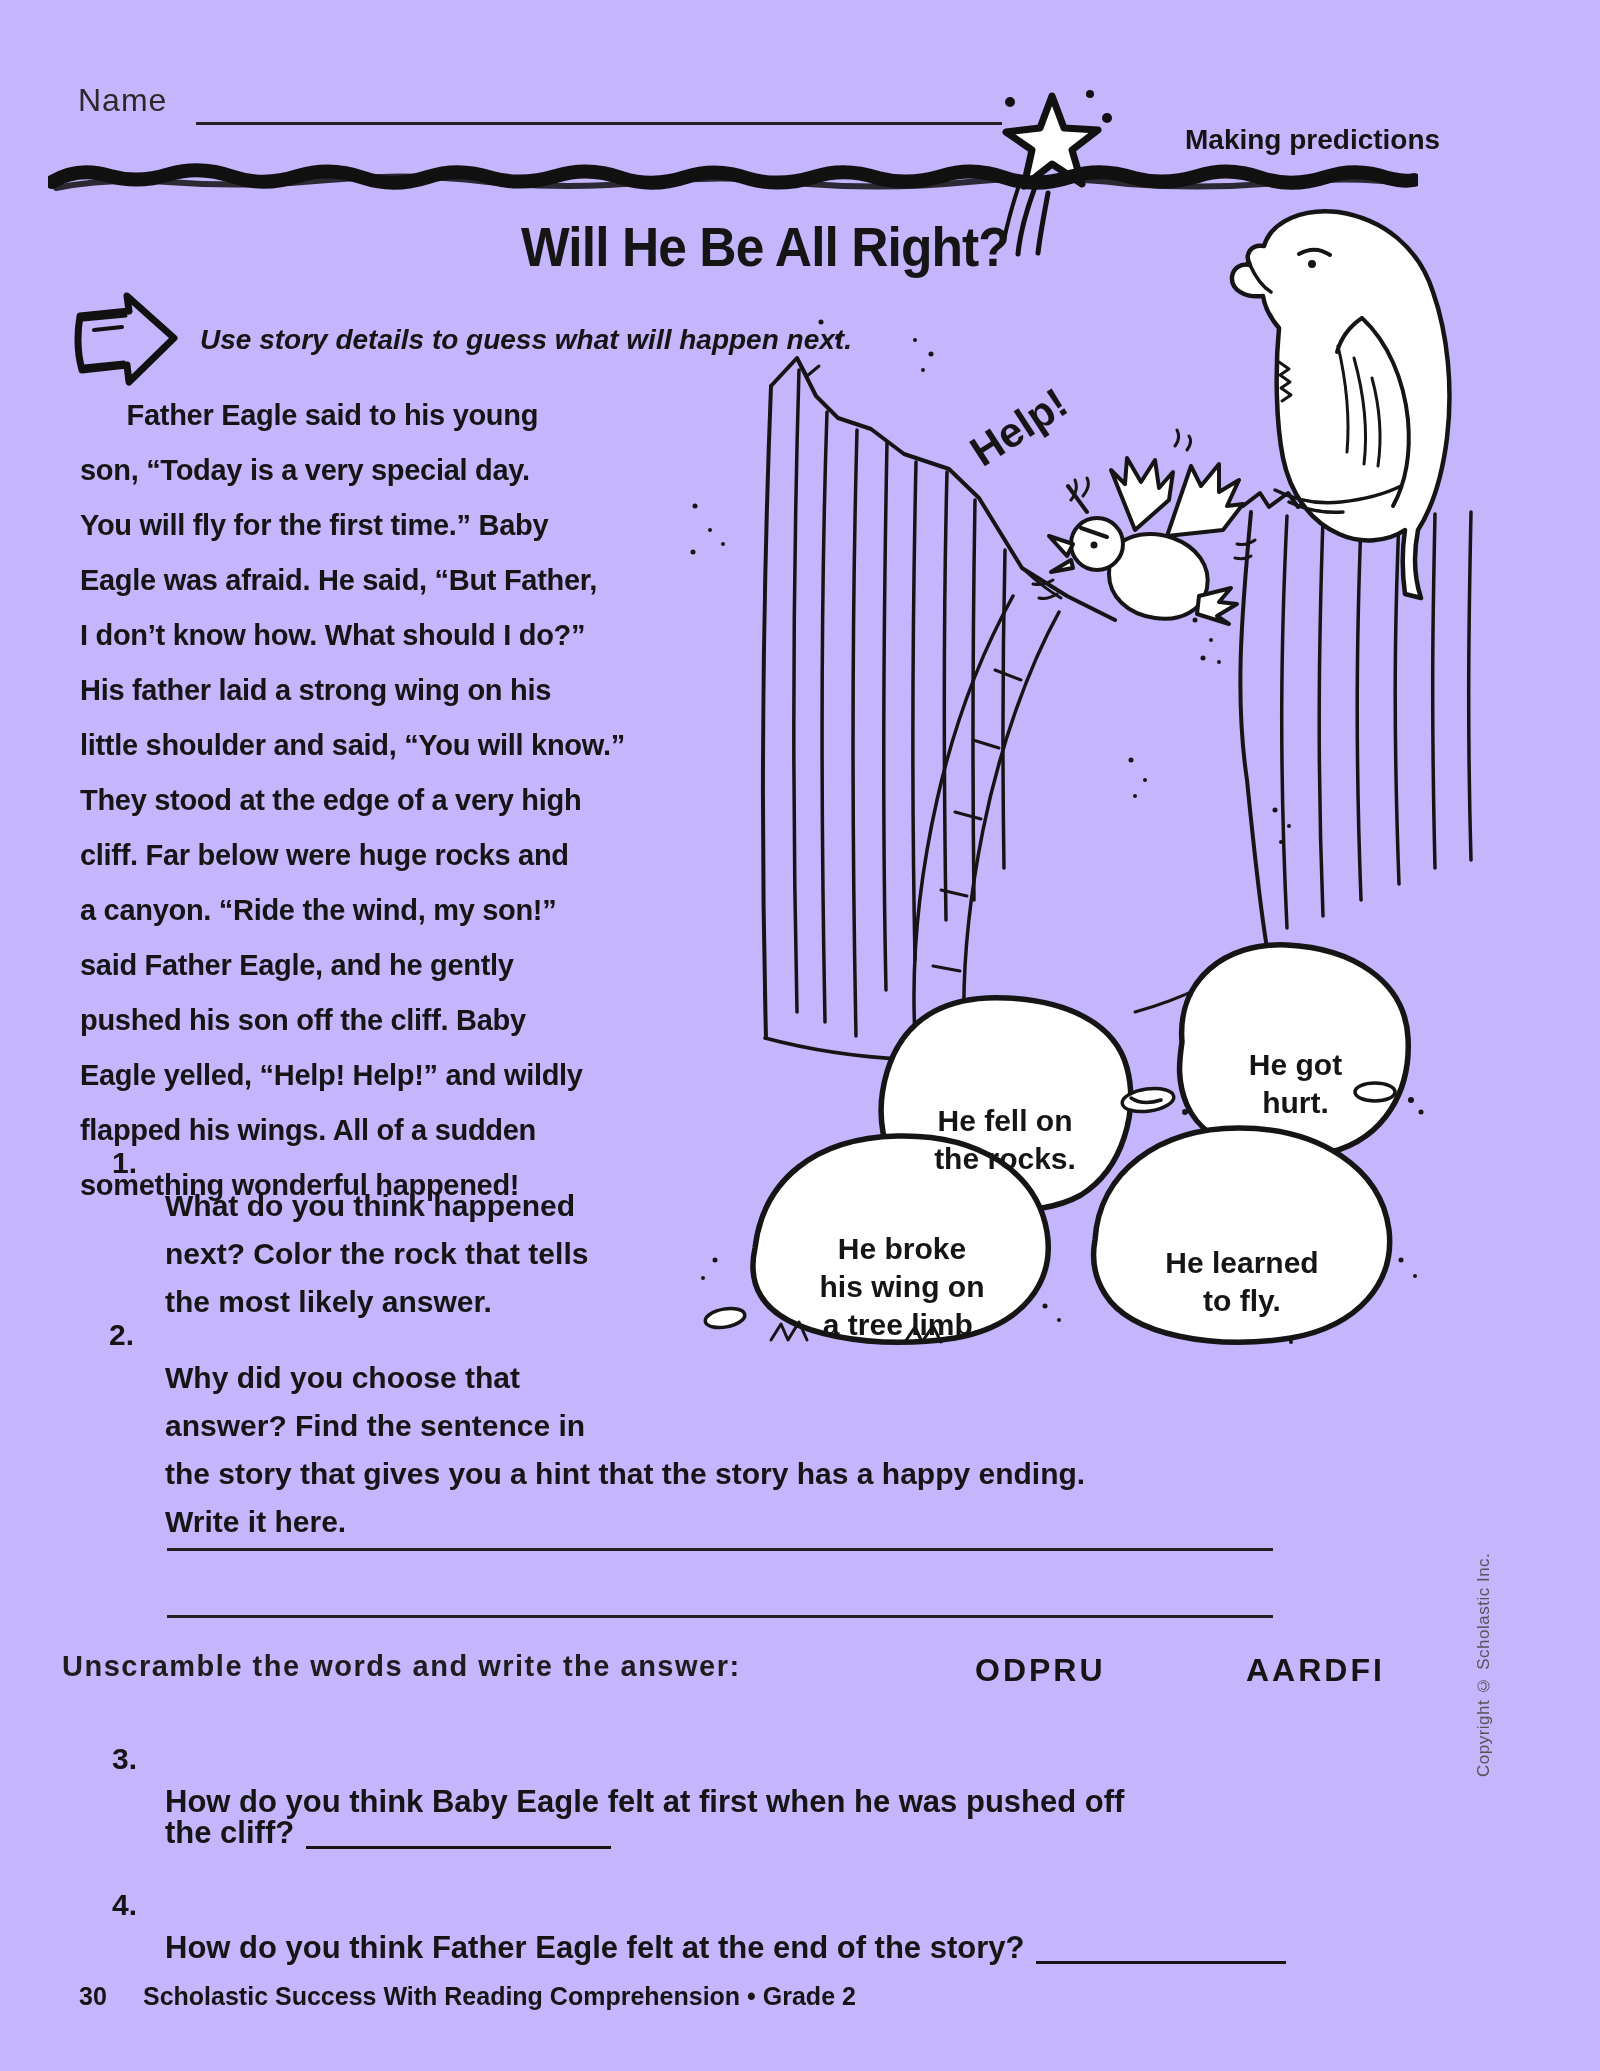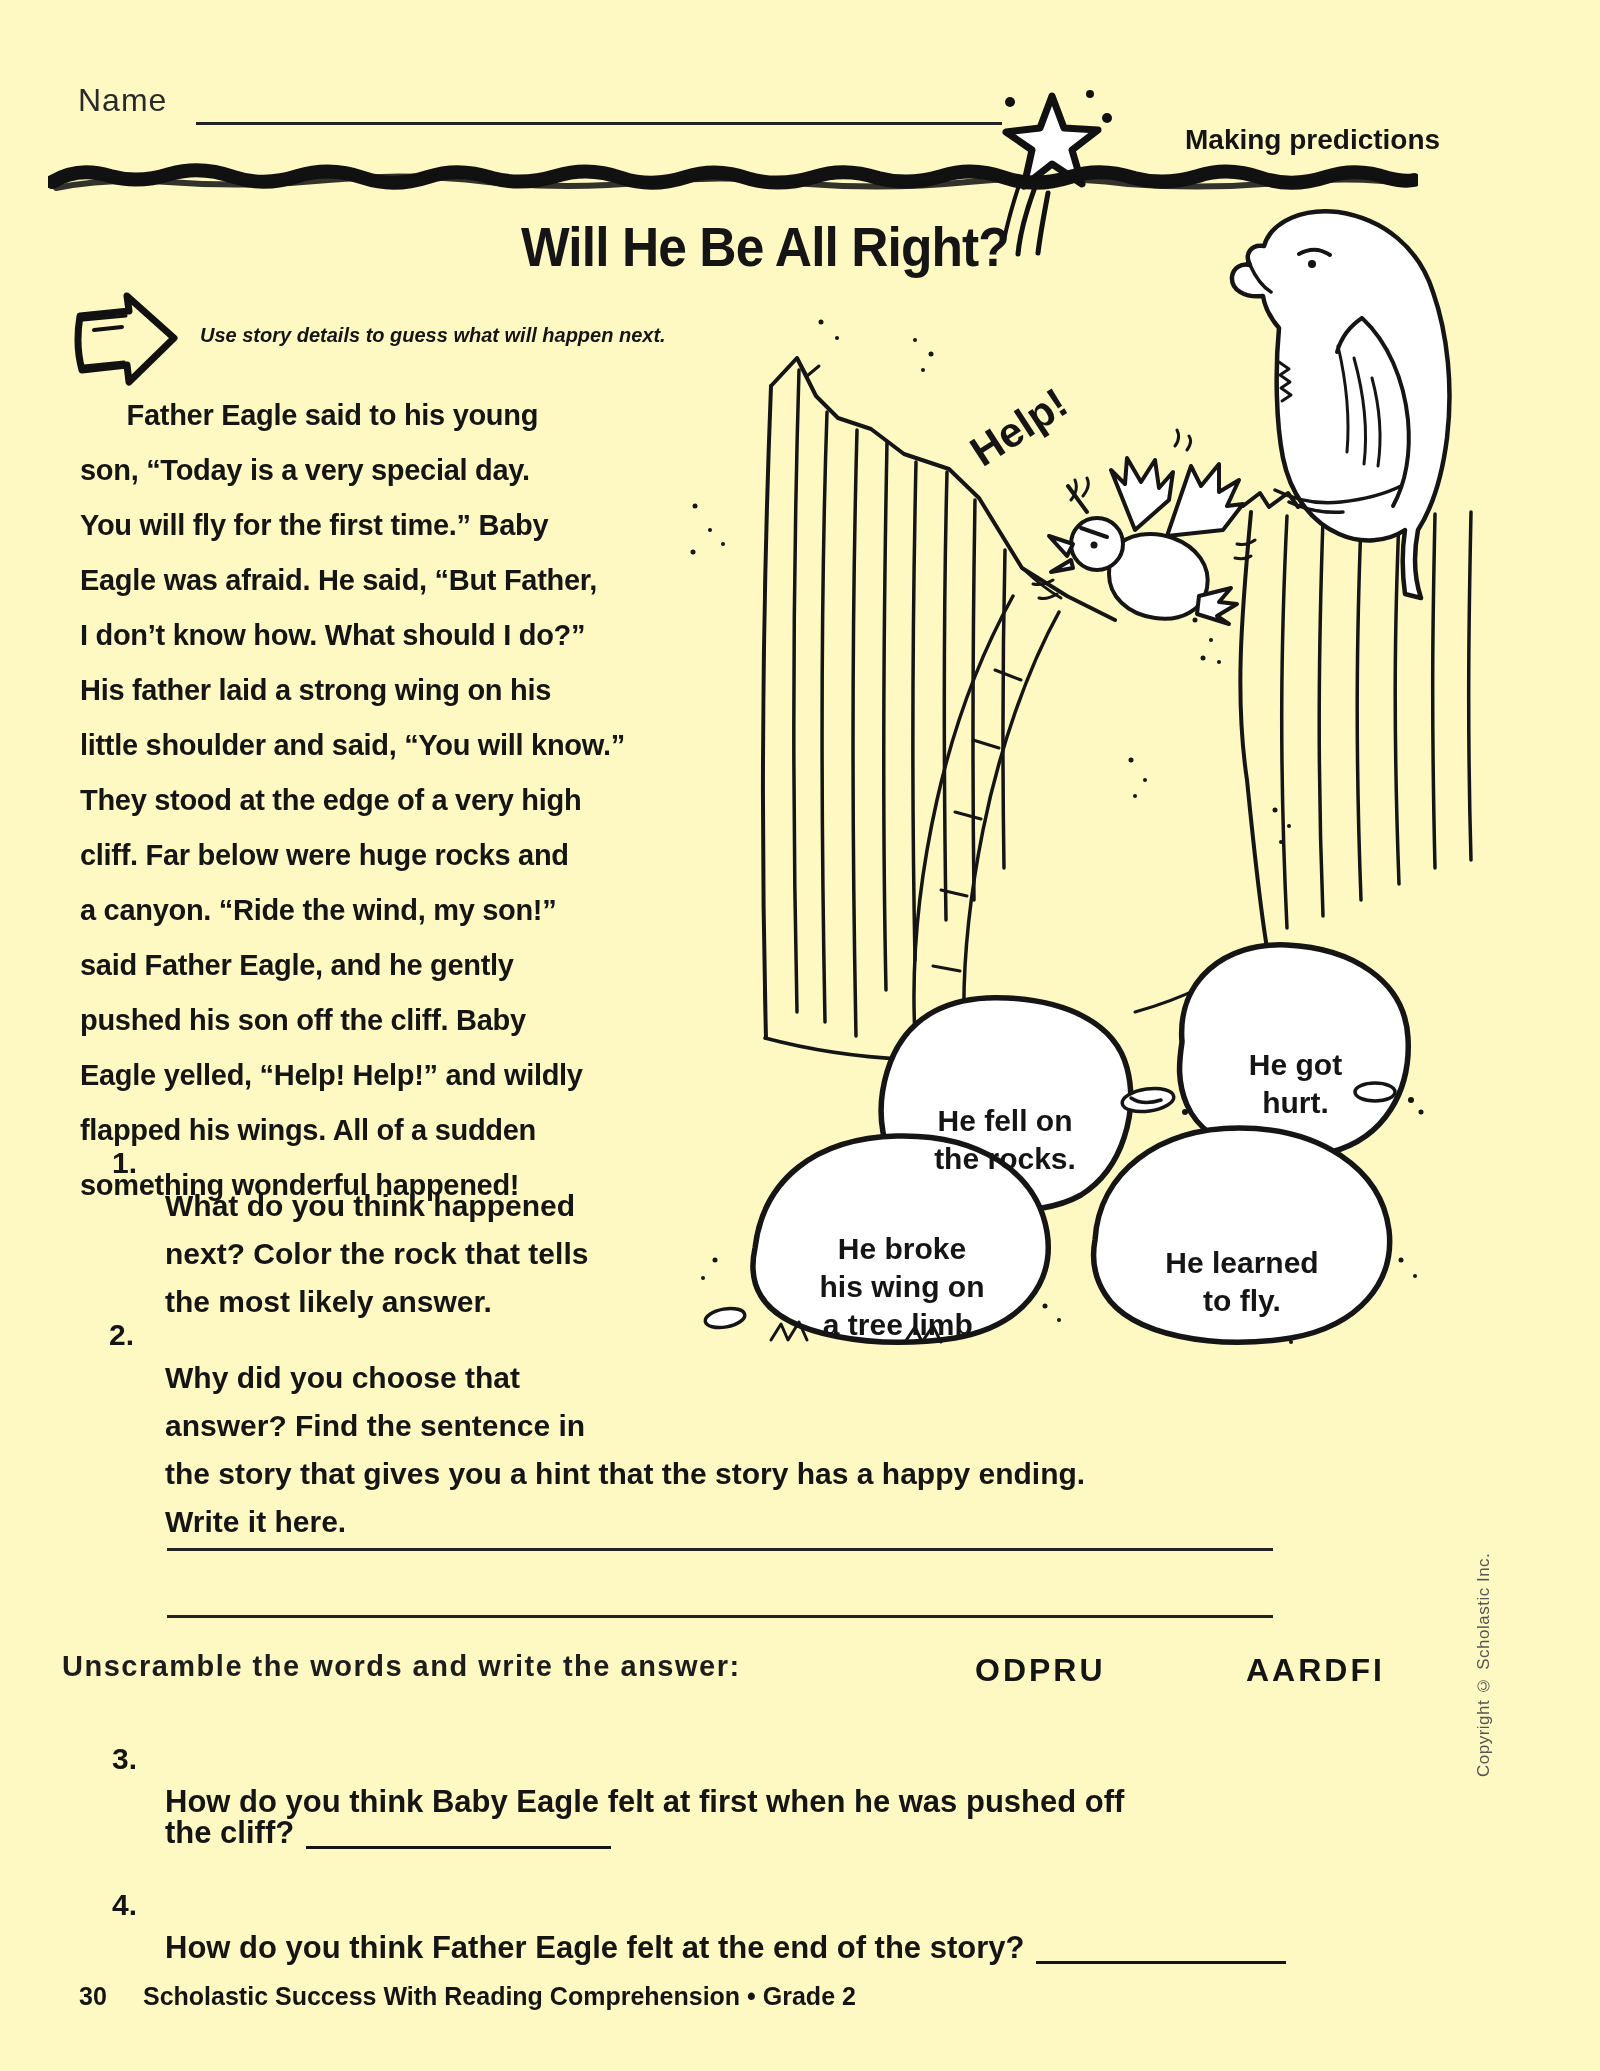--- a/index.html
+++ b/index.html
@@ -3,7 +3,7 @@
 <meta charset="utf-8">
 <style>
   html,body{margin:0;padding:0;background:#e8e8e8;}
-  .page{position:relative;width:1600px;height:2071px;background:#fef9c3;overflow:hidden;
+  .page{position:relative;width:1600px;height:2071px;background:#c4b5fd;overflow:hidden;
         font-family:"Liberation Sans",sans-serif;color:#151515;}
   .abs{position:absolute;}
   .prewrap{white-space:pre-wrap;}

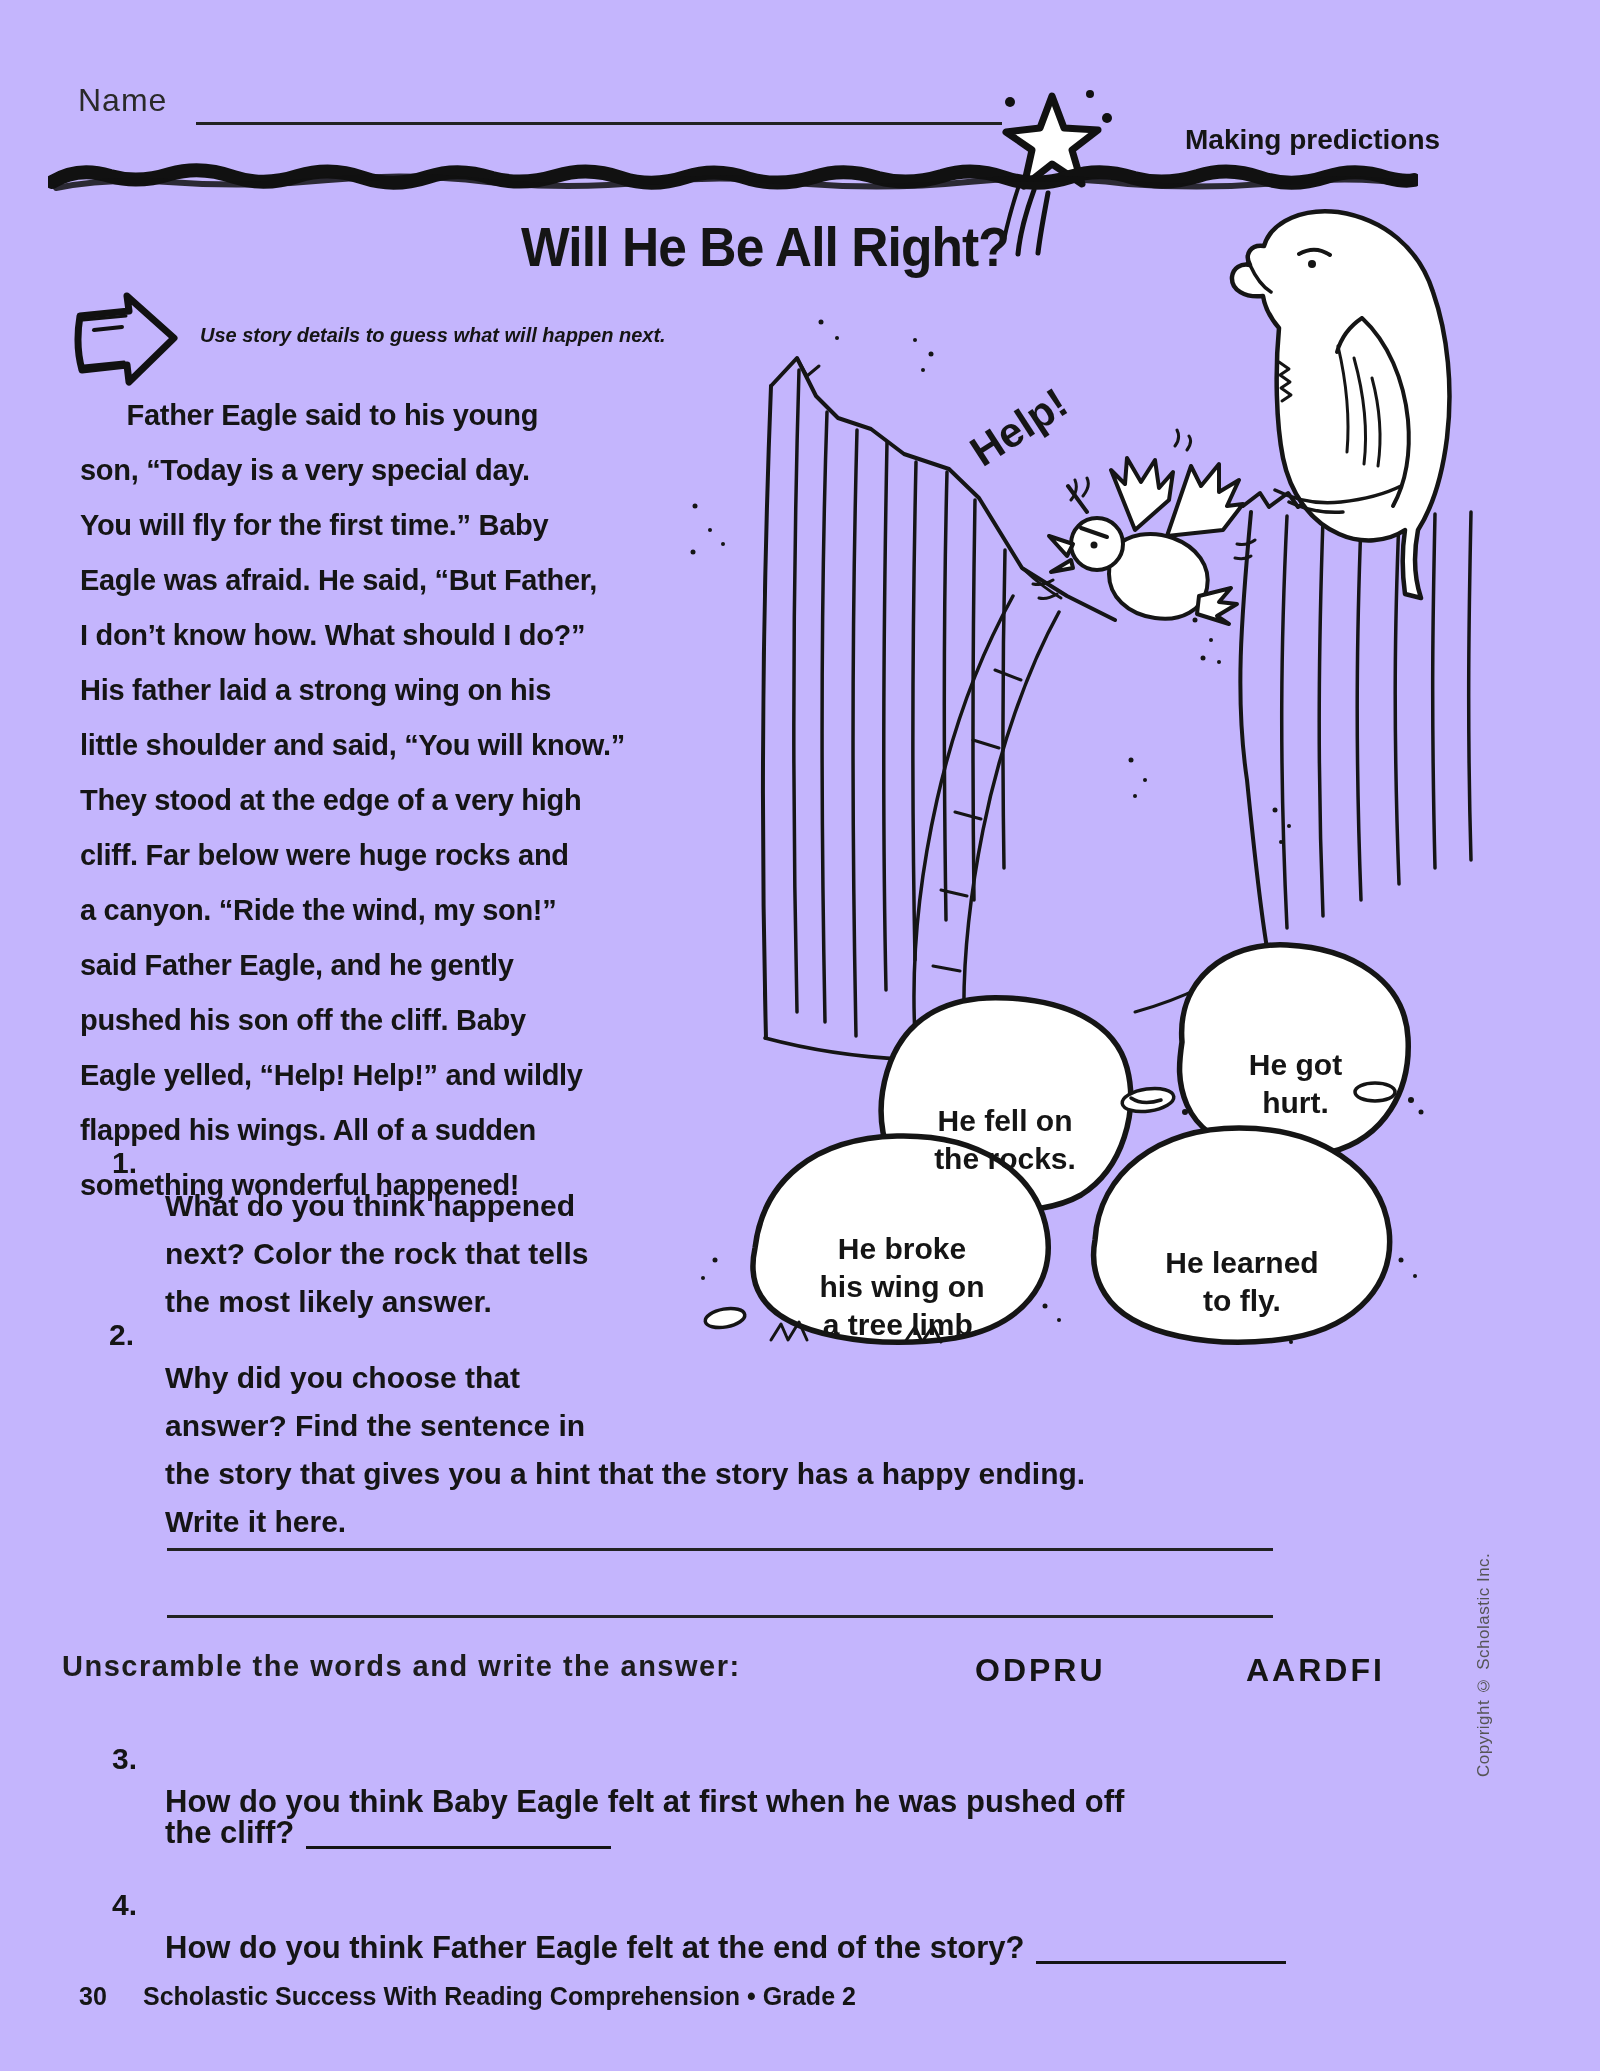--- a/index.html
+++ b/index.html
@@ -19,7 +19,7 @@
   .title{left:460px;top:214px;width:610px;text-align:center;font-size:56px;font-weight:800;
          letter-spacing:-1px;transform:scaleX(.92);}
   .arrow{left:72px;top:290px;}
-  .subtitle{left:200px;top:324px;font-size:20px;font-style:italic;font-weight:600;}
+  .subtitle{left:200px;top:324px;font-size:28px;font-style:italic;font-weight:600;}
 
   .story{left:80px;top:388px;width:620px;font-size:29px;line-height:55px;font-weight:700;letter-spacing:-.3px;}
 

